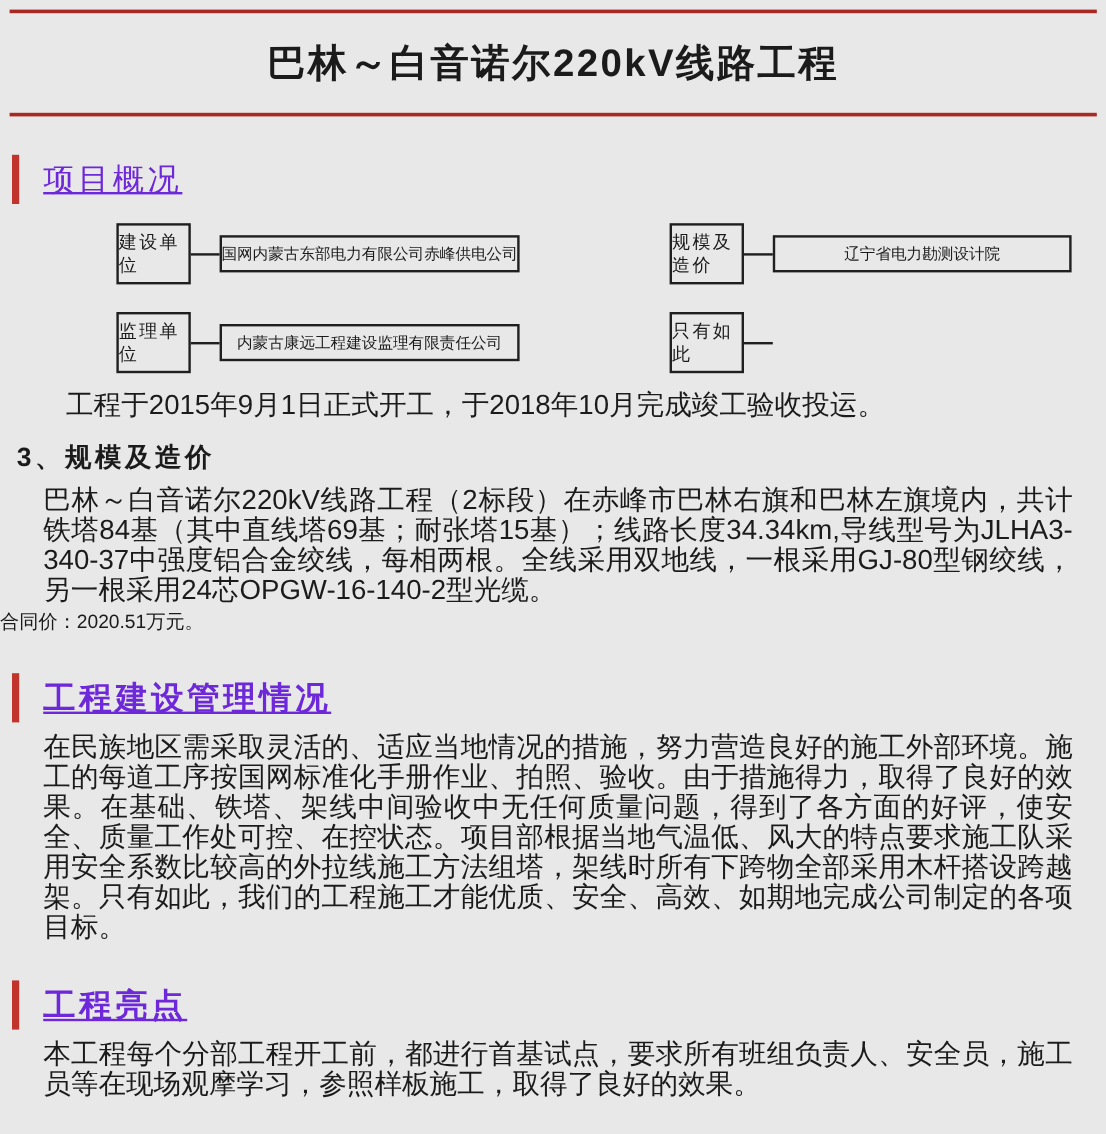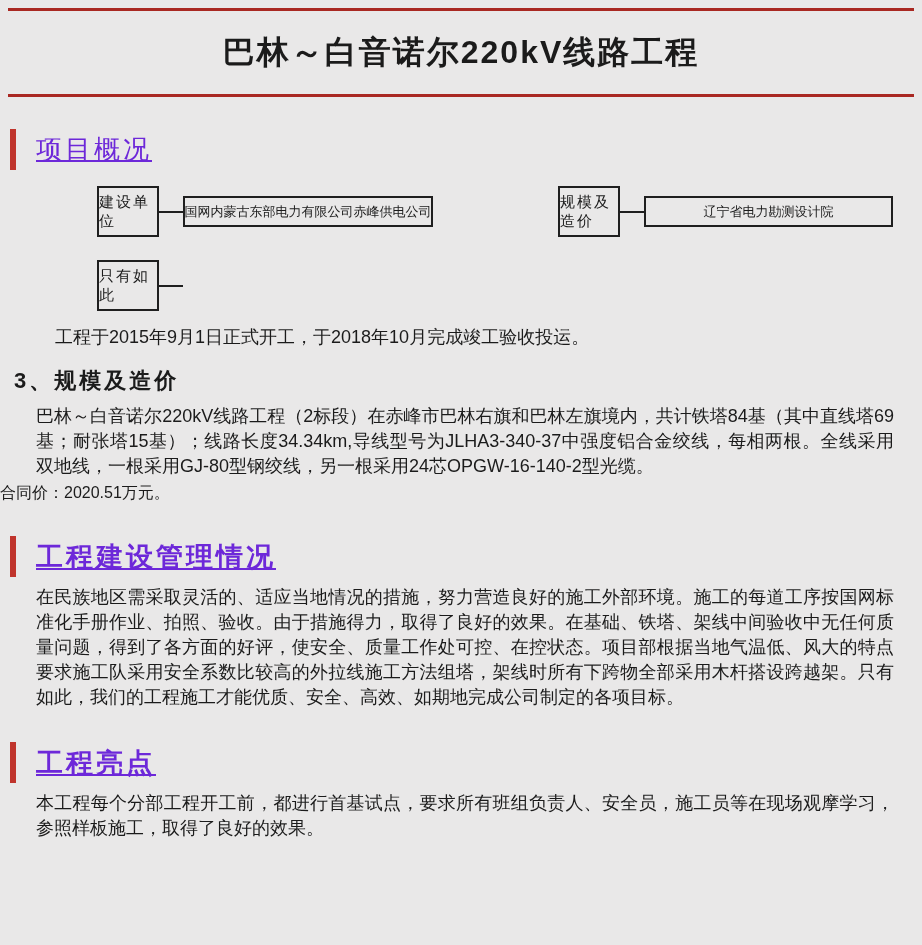--- a/index.html
+++ b/index.html
@@ -98,6 +98,11 @@
       <div class="company-box">辽宁省电力勘测设计院</div>
     </div>
     <div class="pair">
+      <div class="role-box">监理单位</div>
+      <div class="connector"></div>
+      <div class="company-box">内蒙古康远工程建设监理有限责任公司</div>
+    </div>
+    <div class="pair">
       <div class="role-box">只有如此</div>
       <div class="connector"></div>
     </div>

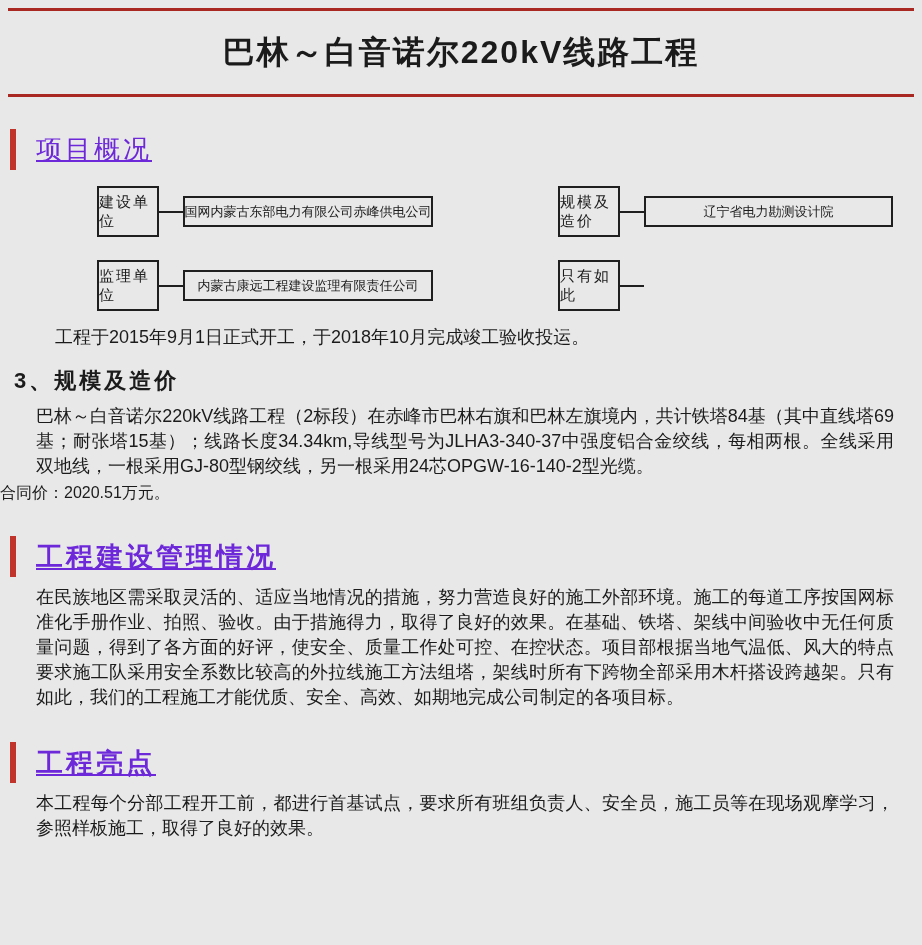--- a/index.html
+++ b/index.html
@@ -58,7 +58,7 @@
   }
 
   .para {
-    font-size:18px; line-height:25px;
+    font-size:23px; line-height:25px;
     margin:8px 28px 0 36px;
     text-align:justify;
   }

